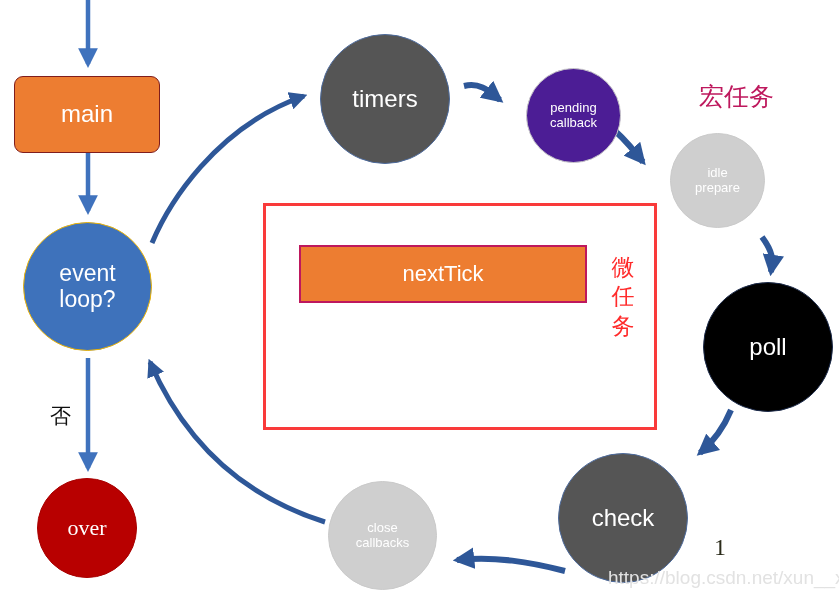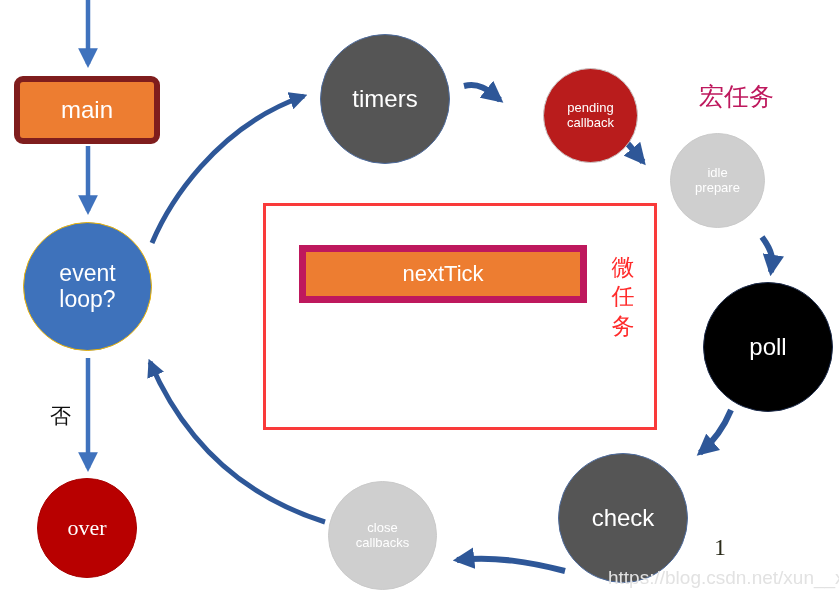--- a/index.html
+++ b/index.html
@@ -39,8 +39,8 @@
 
   
   .n-main {
-    left: 14px; top: 76px; width: 146px; height: 68px;
-    background: #ed7d31; border: 6px solid #7f1d1d;
+    left: 14px; top: 76px; width: 146px; height: 77px;
+    background: #ed7d31; border: 1px solid #7f1d1d;
     border-radius: 9px; font-size: 24px;
   }
   .n-eventloop {

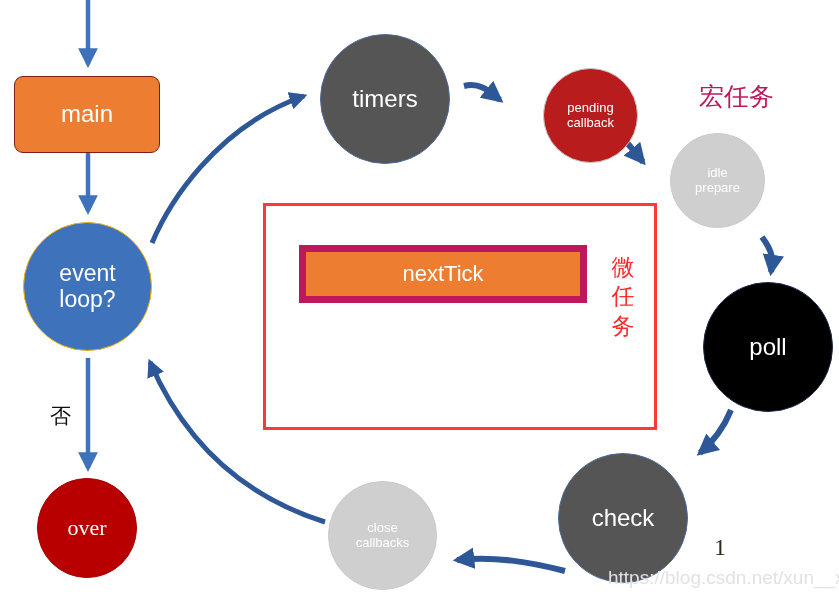--- a/index.html
+++ b/index.html
@@ -60,8 +60,8 @@
     font-size: 24px;
   }
   .n-pending {
-    left: 543px; top: 68px; width: 95px; height: 95px;
-    background: #b91c1c; border: 1px solid #cacaca;
+    left: 526px; top: 68px; width: 95px; height: 95px;
+    background: #4c1d95; border: 1px solid #cacaca;
     font-size: 13px;
   }
   .n-idle {

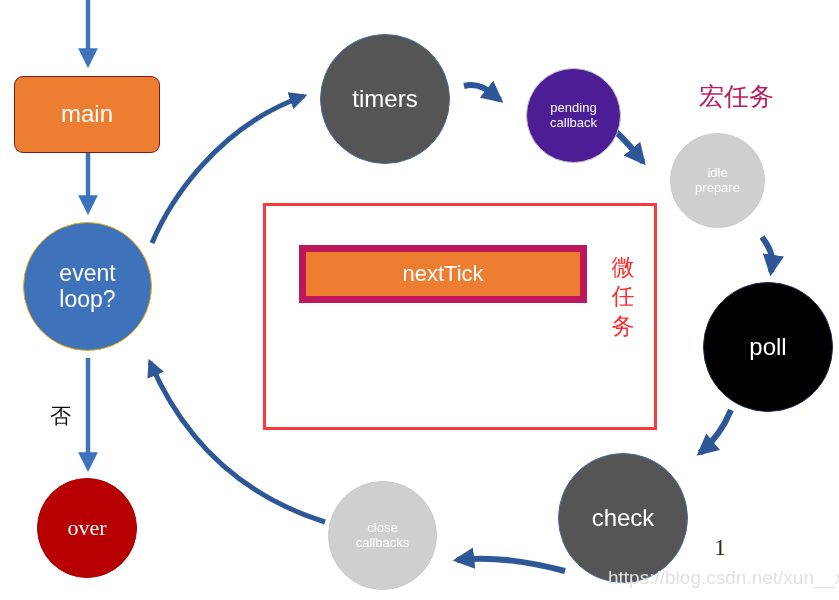--- a/index.html
+++ b/index.html
@@ -102,7 +102,7 @@
     width: 288px;
     height: 58px;
     background: #ed7d31;
-    border: 7px solid #be185d;
+    border: 2px solid #be185d;
     box-sizing: border-box;
     display: flex;
     align-items: center;

